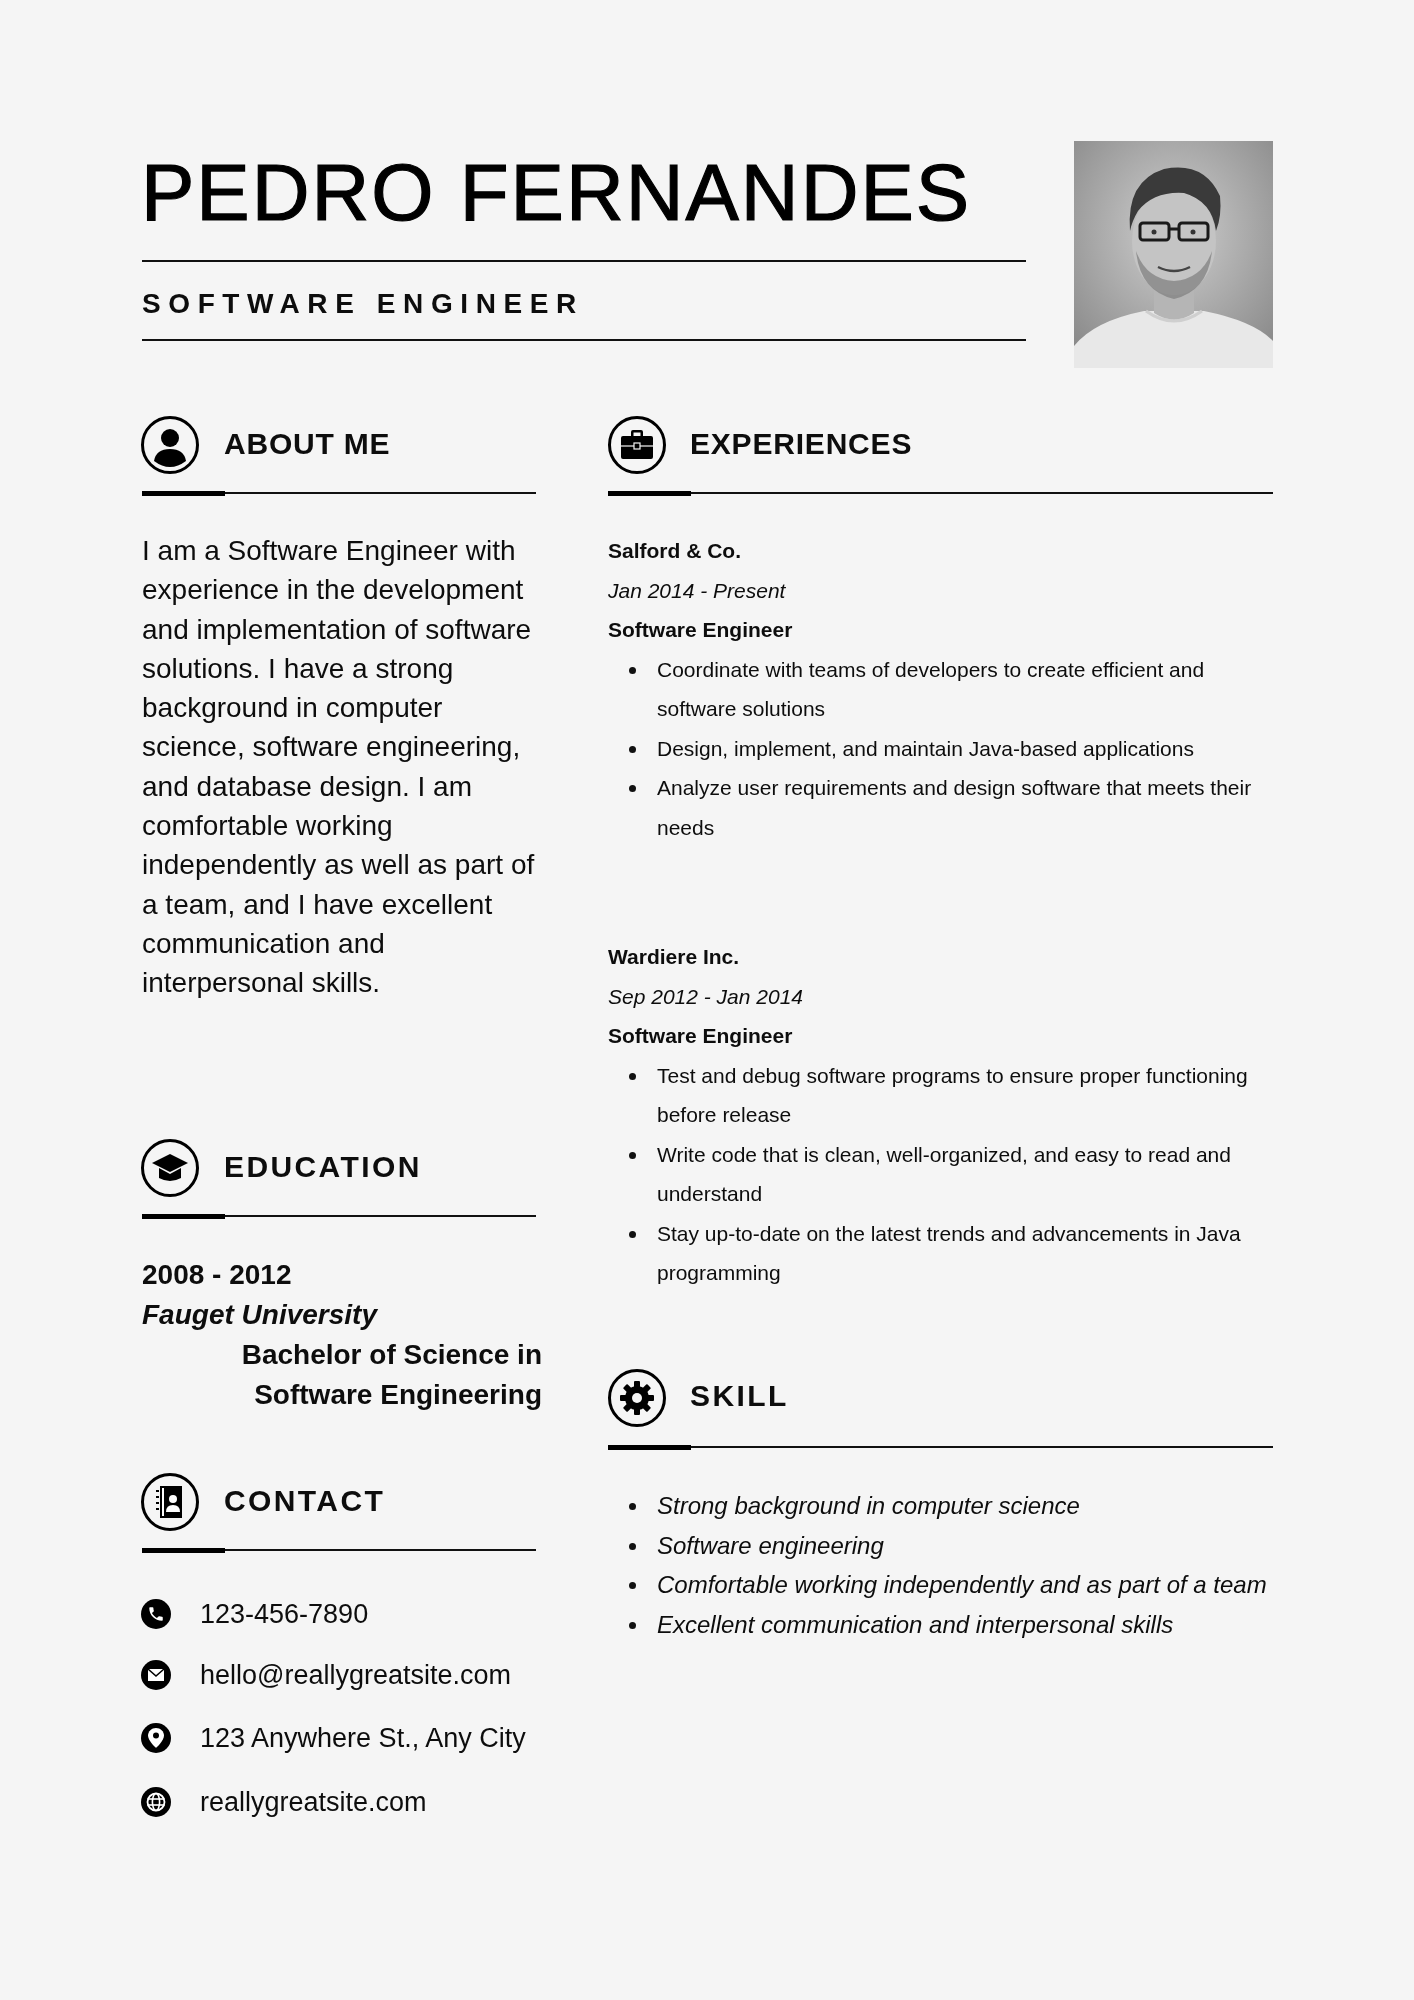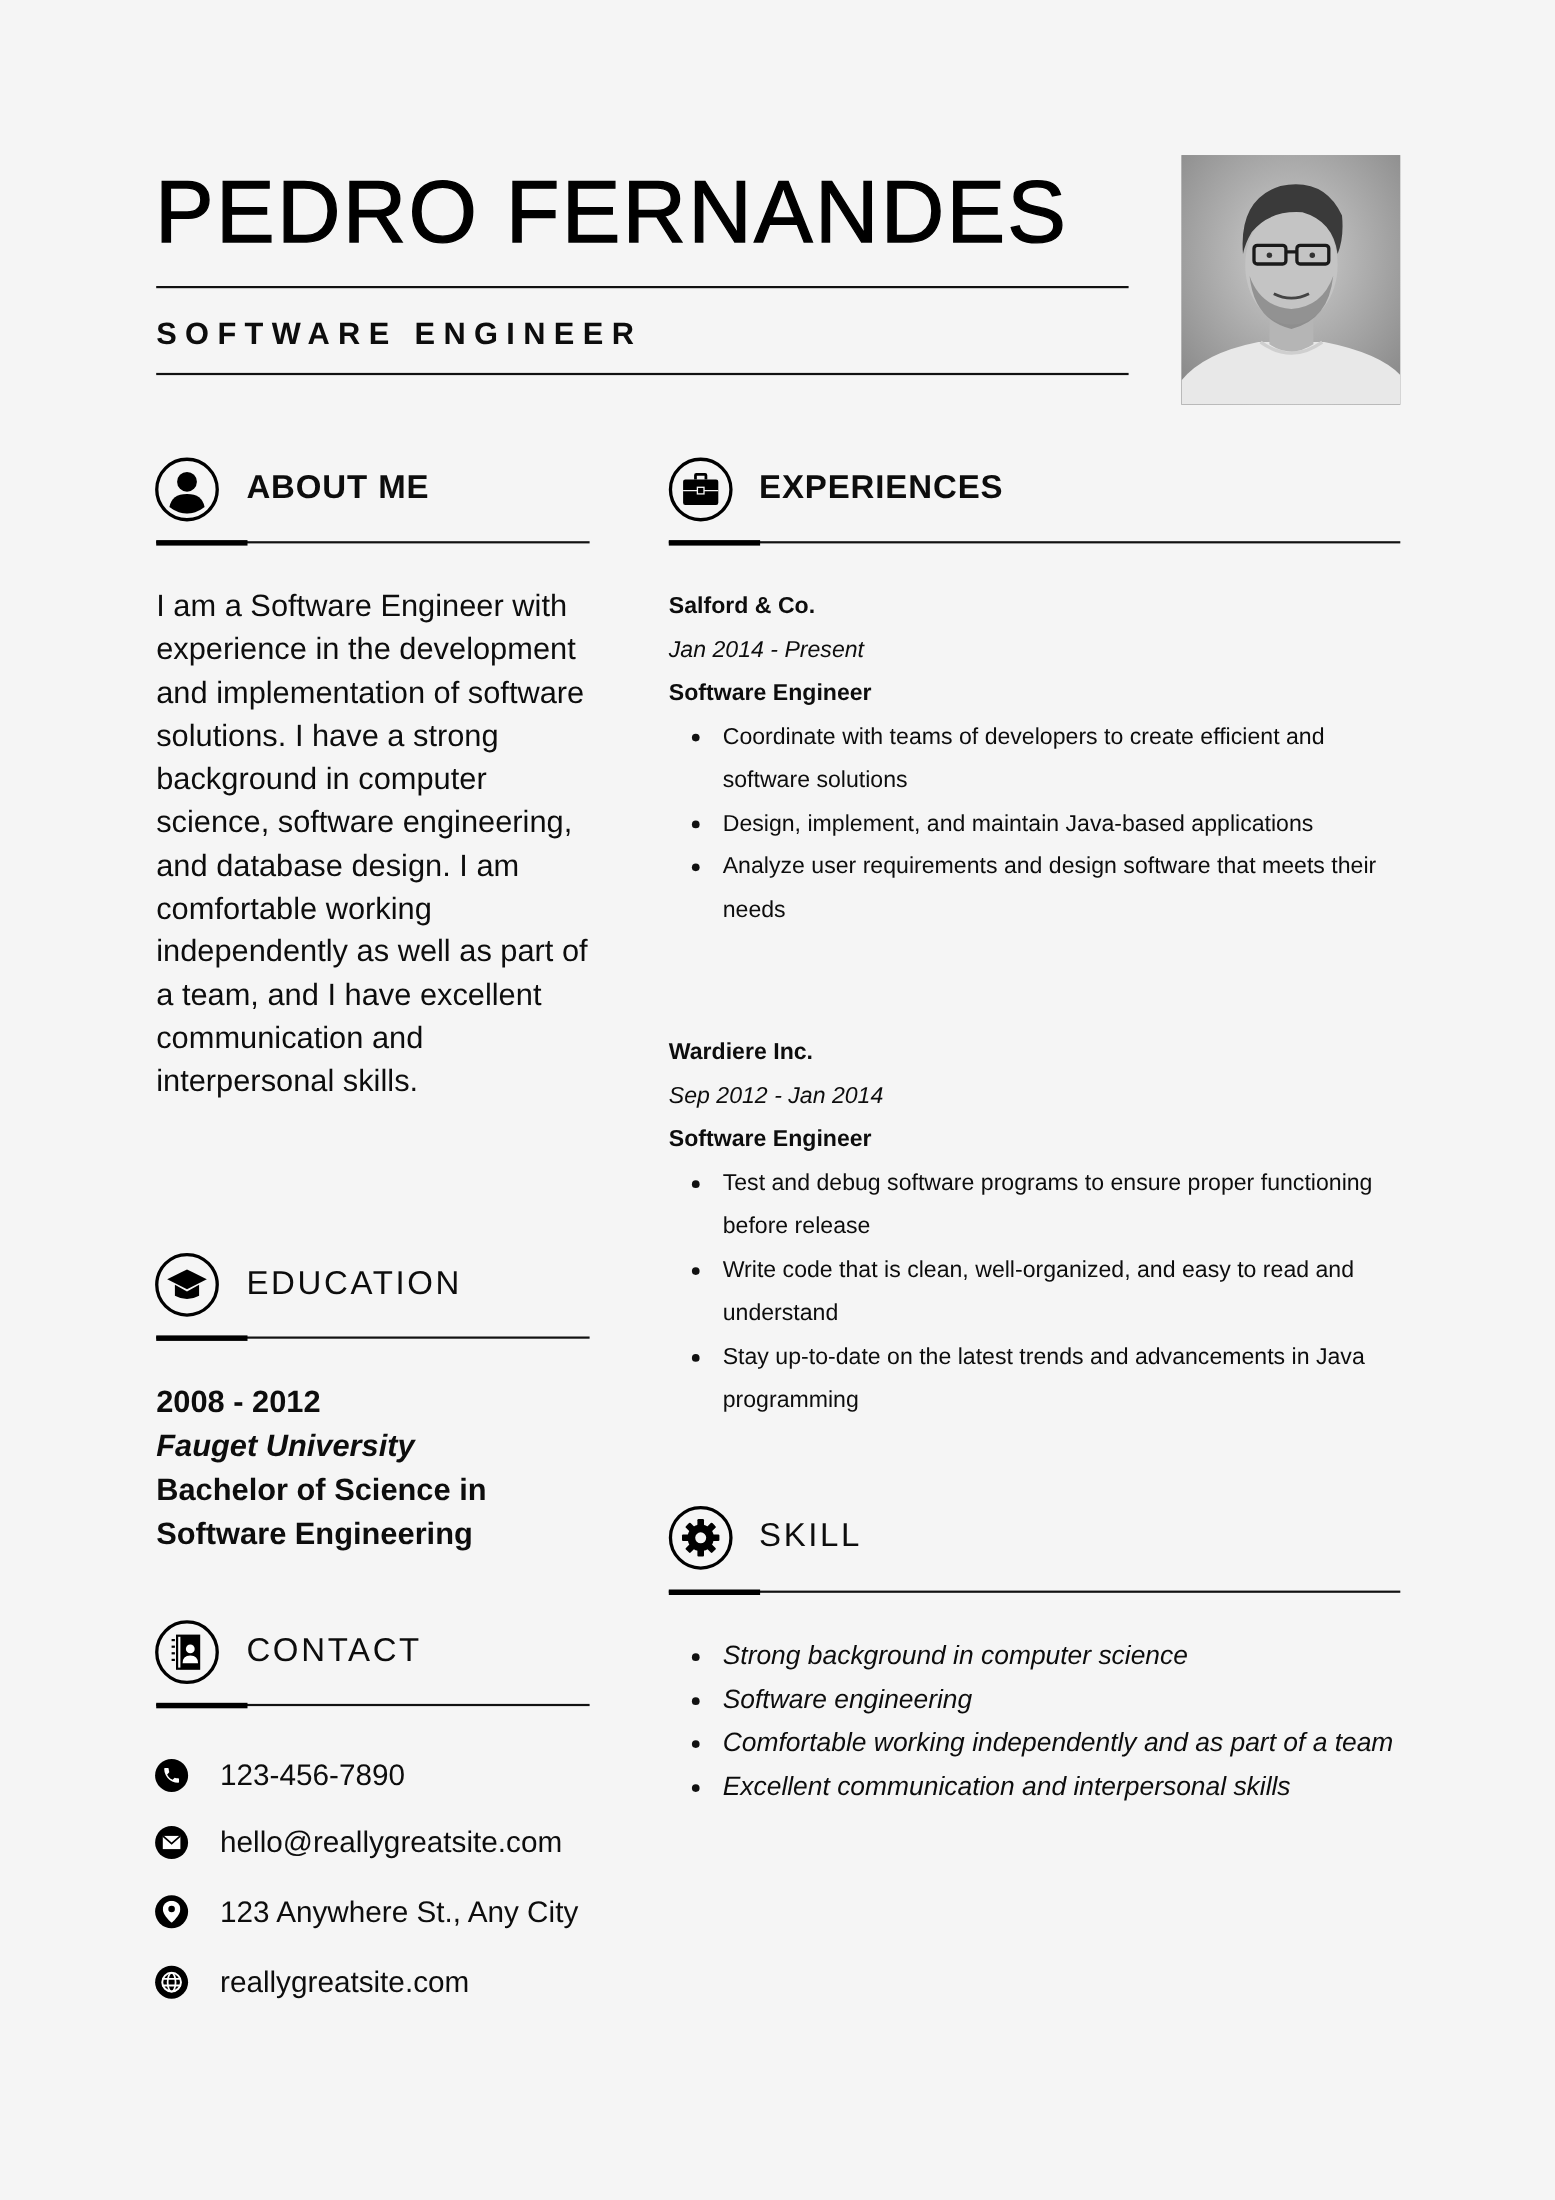--- a/index.html
+++ b/index.html
@@ -46,7 +46,7 @@
     font-size: 30px; line-height: 36px; white-space: nowrap;
   }
   .sec-title.bold { font-weight: 700; letter-spacing: 0.8px; }
-  .sec-title.light { font-weight: 400; letter-spacing: 2.4px; }
+  .sec-title.light { font-weight: 700; letter-spacing: 2.4px; }
   .underline-thin { height: 2px; background: #111; }
   .underline-thick { height: 5px; background: #000; width: 83px; }
 

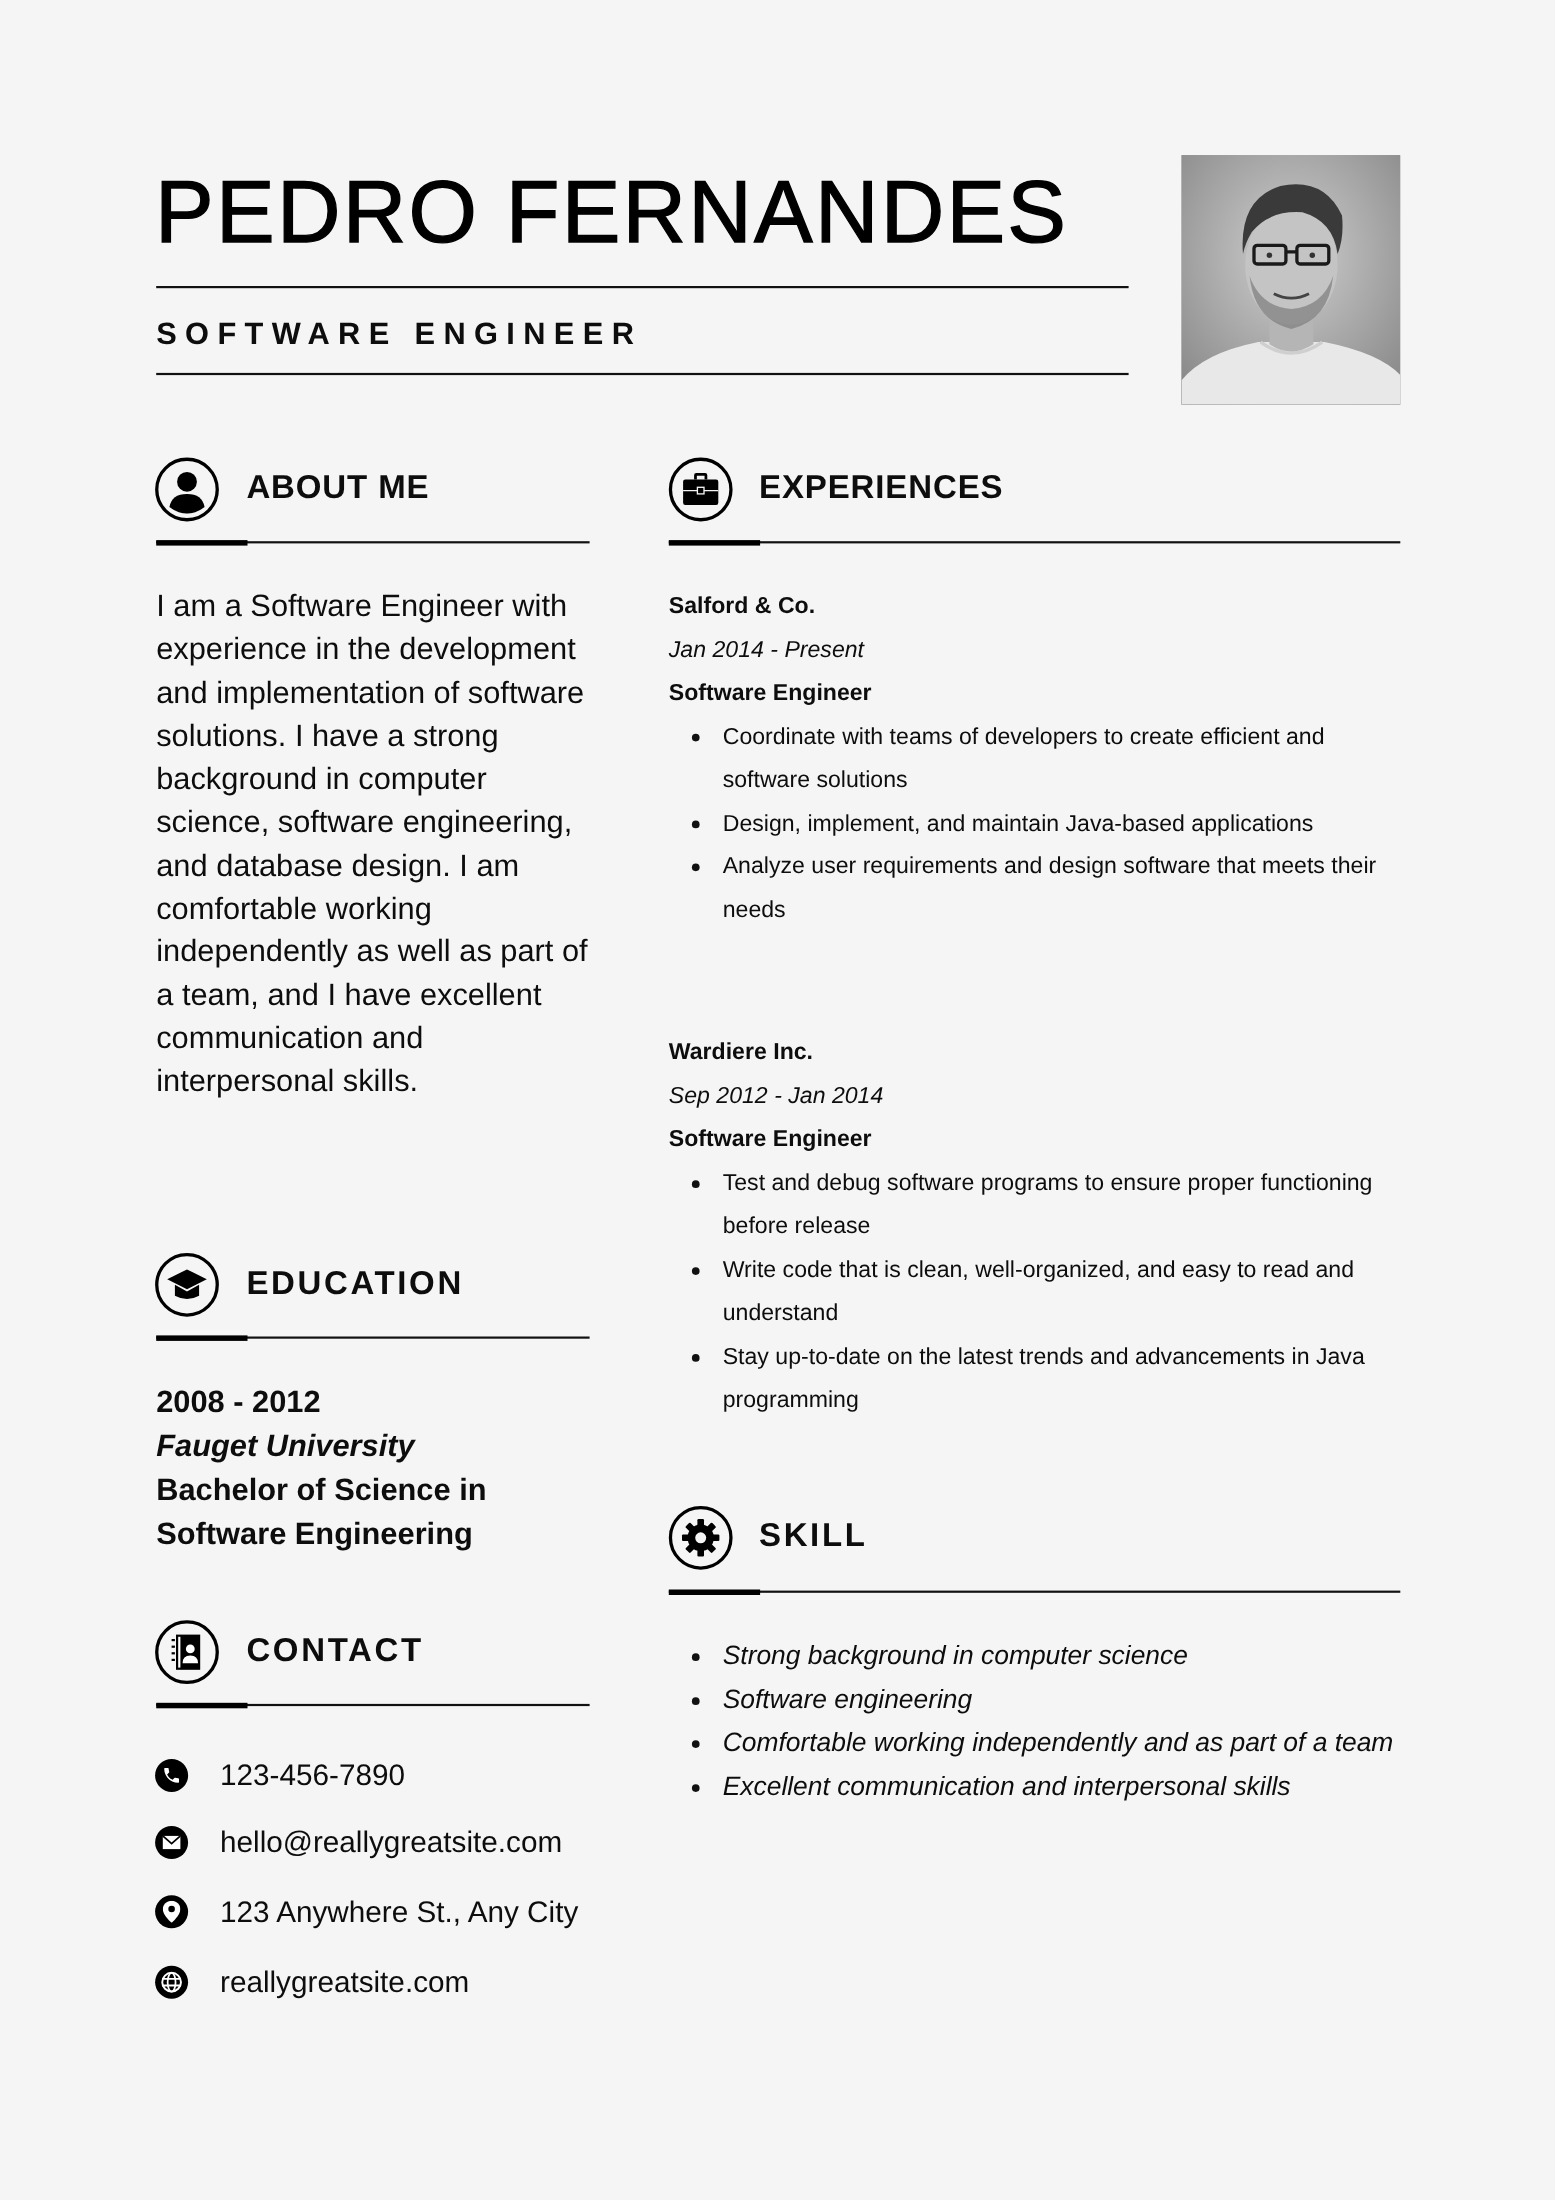--- a/index.html
+++ b/index.html
@@ -59,7 +59,7 @@
   .edu { left: 142px; top: 1255px; width: 400px; font-size: 28px; line-height: 40px; }
   .edu .years { font-weight: 700; }
   .edu .school { font-weight: 700; font-style: italic; }
-  .edu .degree { font-weight: 700; }
+  .edu .degree { font-weight: 700; text-align: right; }
 
   .contact-item {
     left: 141px; height: 40px;

